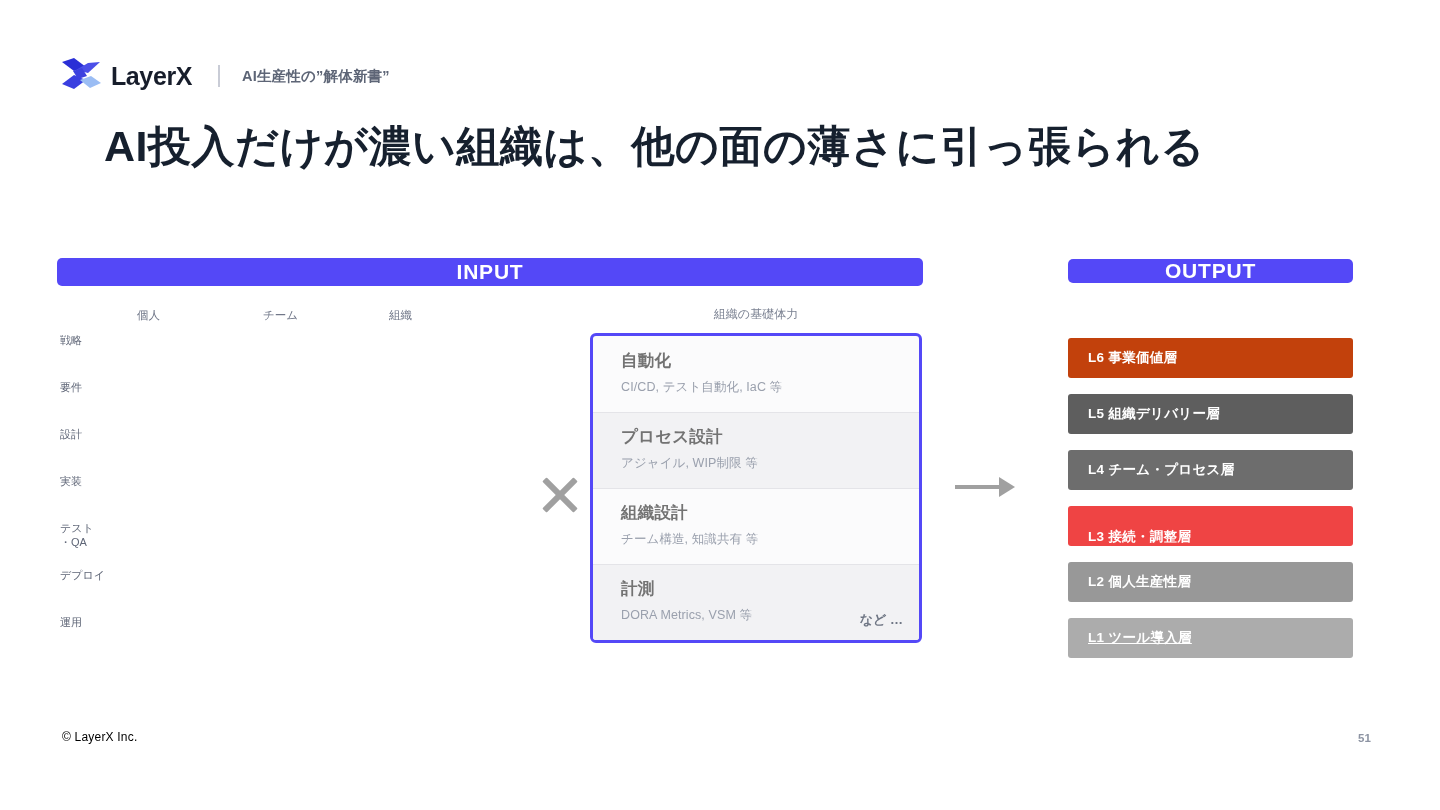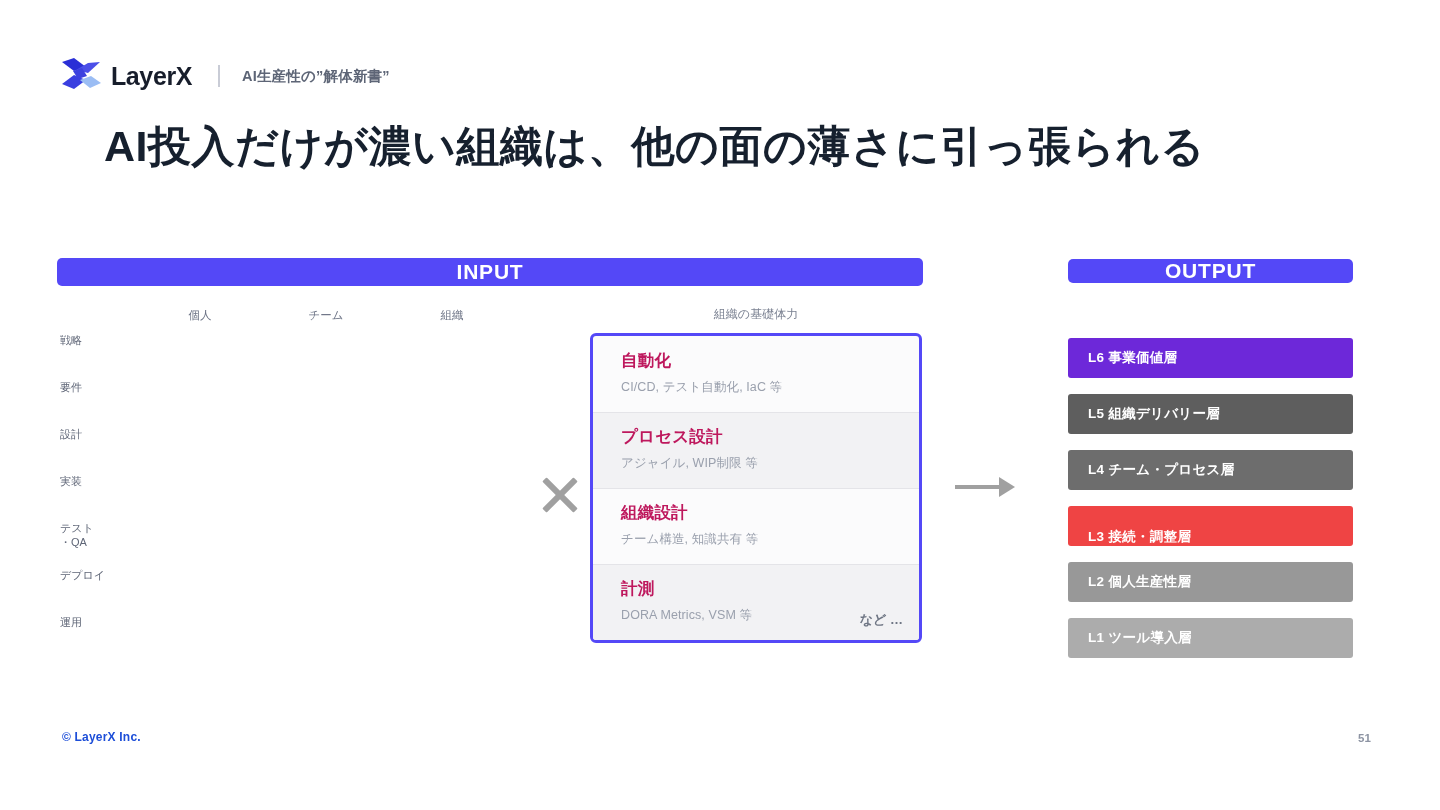--- a/index.html
+++ b/index.html
@@ -40,7 +40,7 @@
   .matrix { position:absolute; left:60px; top:308px; width:455px; }
   .matrix-colheads { display:flex; margin-left:77px; height:26px; }
   .matrix-colheads .ch {
-    flex:1; text-align:center; font-size:11.5px; color:#6d7486; font-weight:400;
+    flex:1; font-size:11.5px; color:#6d7486; font-weight:400;
   }
   .matrix-row { display:flex; align-items:flex-start; height:46px; margin-bottom:1px; }
   .matrix-row .rowlabel {

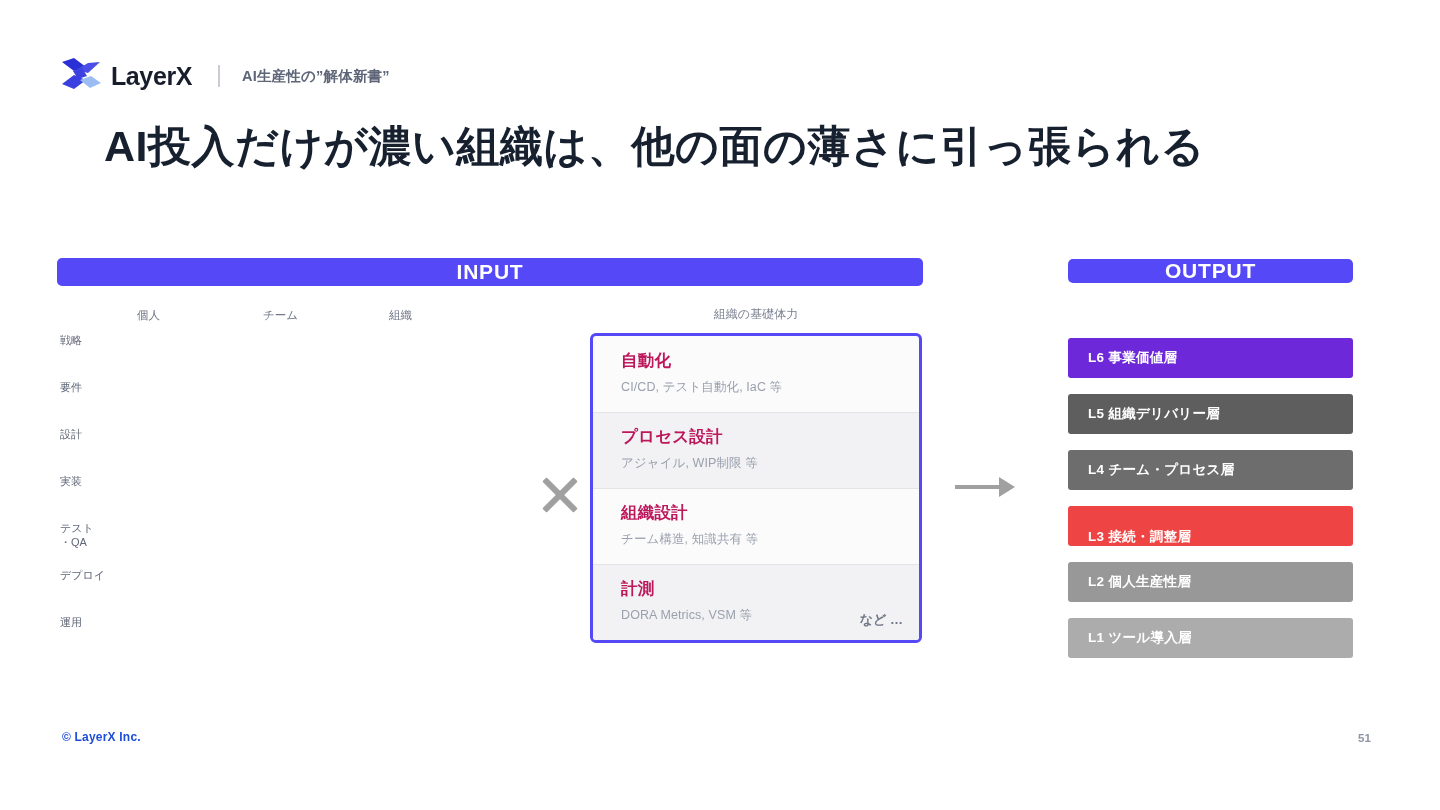--- a/index.html
+++ b/index.html
@@ -73,7 +73,7 @@
   .card-row + .card-row::before {
     content:""; position:absolute; left:0; right:0; top:0; height:1px; background:#e4e4e8;
   }
-  .card-row .ctitle { font-size:16.5px; font-weight:700; color:#be185d; margin-bottom:7px; letter-spacing:0.2px; }
+  .card-row .ctitle { font-size:16.5px; font-weight:700; color:#737373; margin-bottom:7px; letter-spacing:0.2px; }
   .card-row .csub { font-size:12.5px; color:#9aa0ad; letter-spacing:0.1px; }
   .card-etc { position:absolute; right:16px; bottom:11px; font-size:13px; font-weight:700; color:#6f7684; }
 

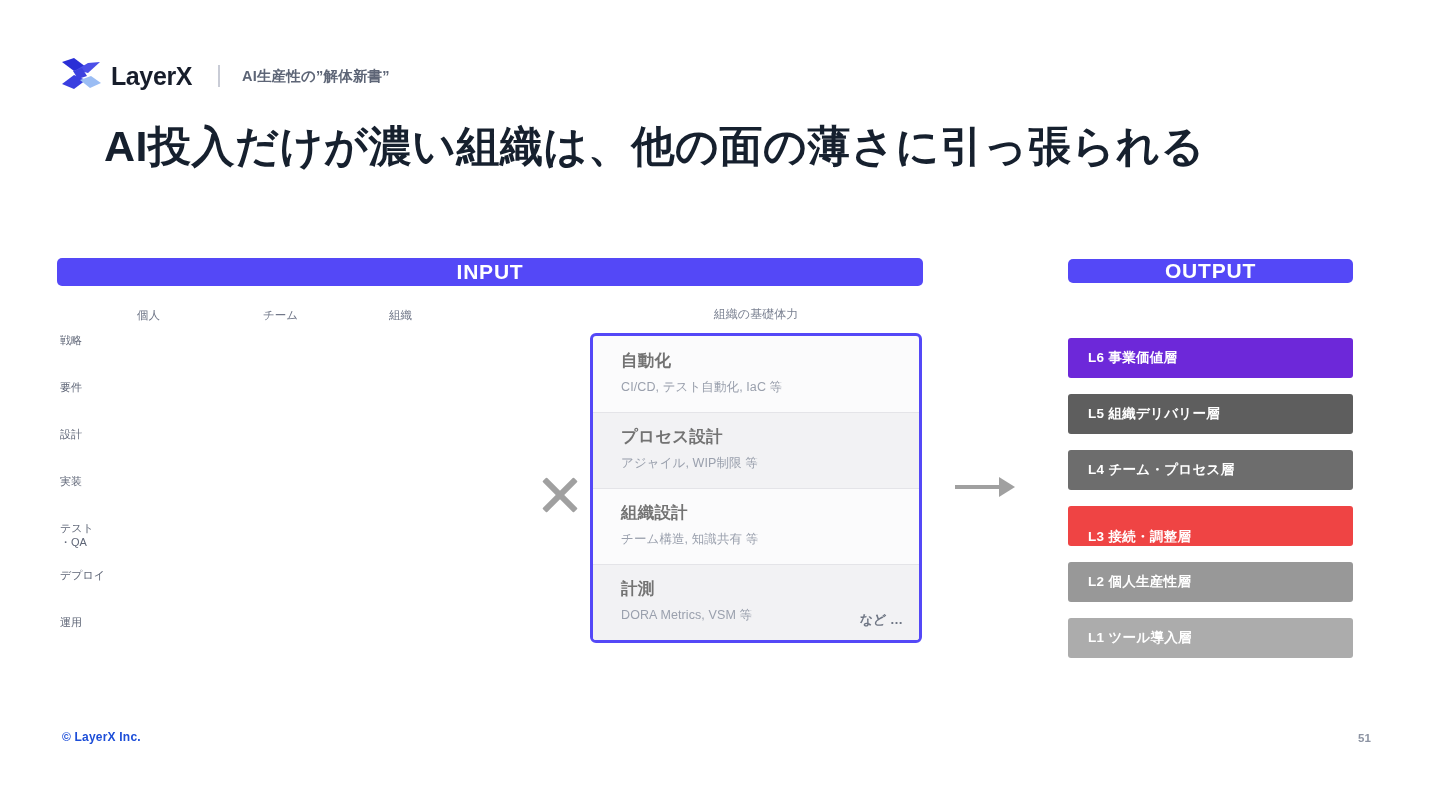--- a/index.html
+++ b/index.html
@@ -229,7 +229,7 @@
   </div>
 
   <div class="output" id="output-stack">
-      <div class="out-row" style="background: #6d28d9;">
+      <div class="out-row" style="background: #c2410c;">
         <span>L6 事業価値層</span>
       </div>
       <div class="out-row" style="background: rgb(94, 94, 94);">

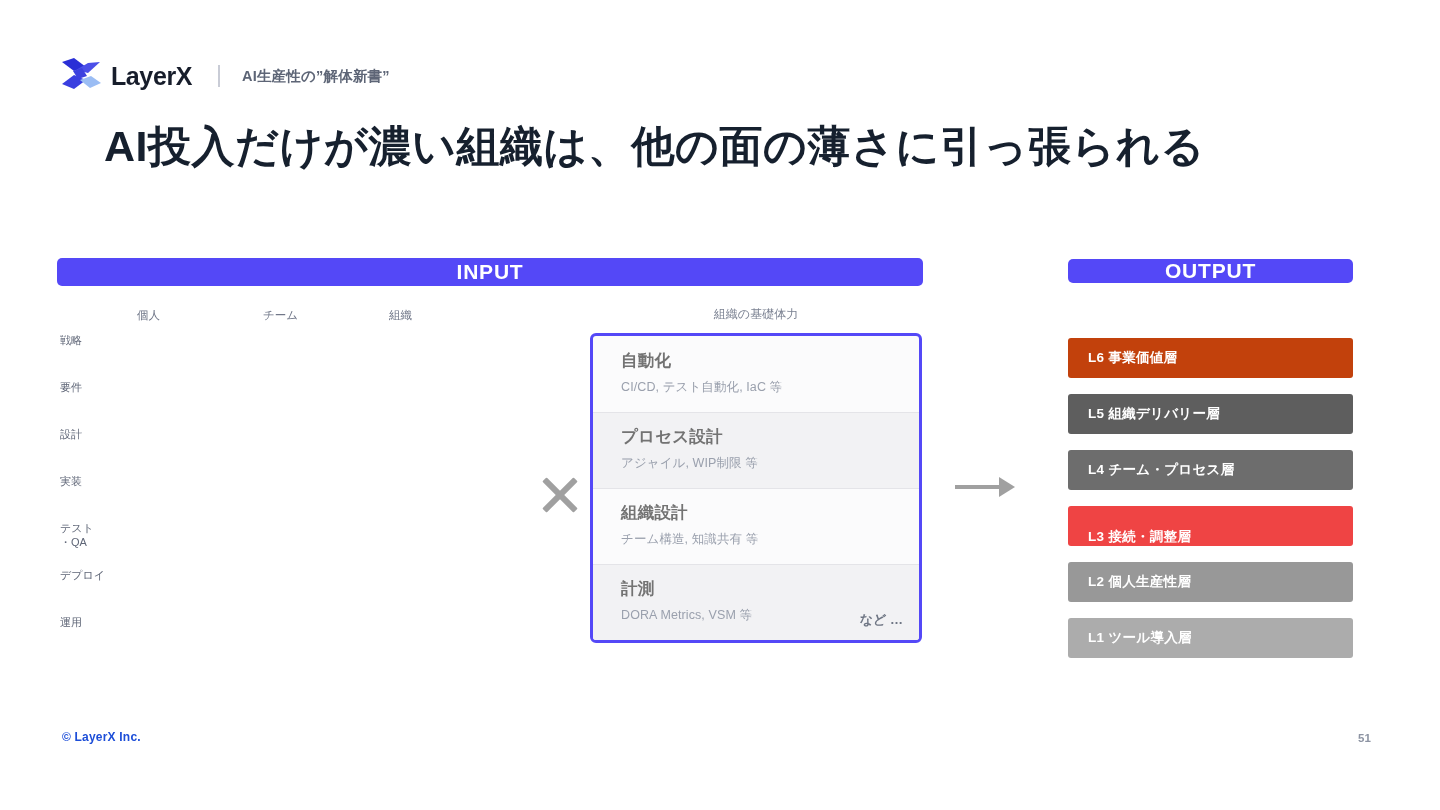--- a/index.html
+++ b/index.html
@@ -244,7 +244,7 @@
       <div class="out-row" style="background: rgb(152, 152, 152);">
         <span>L2 個人生産性層</span>
       </div>
-      <div class="out-row" style="background: rgb(172, 172, 172);">
+      <div class="out-row" style="background: rgb(172, 172, 172); text-decoration: underline;">
         <span>L1 ツール導入層</span>
       </div>
     </div>

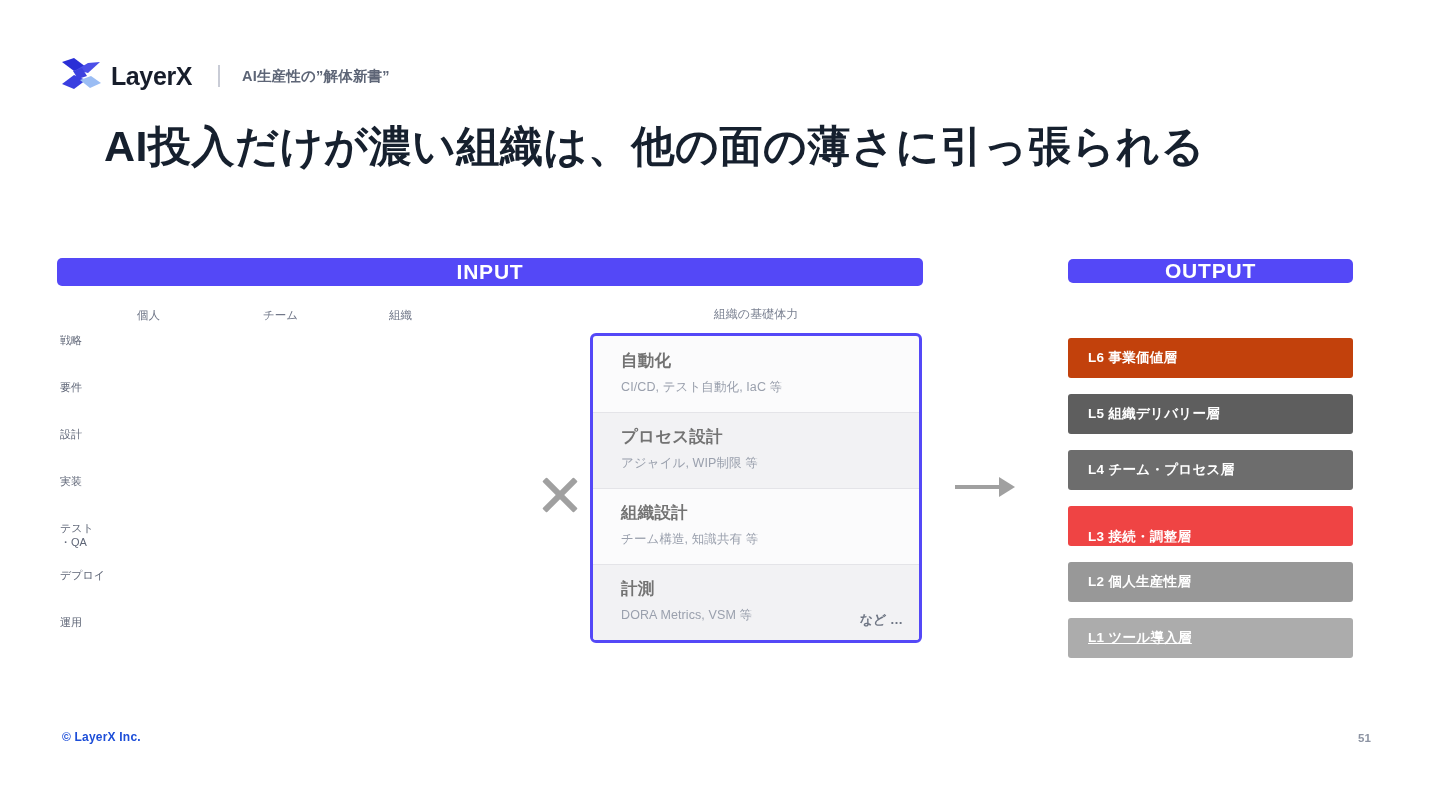--- a/index.html
+++ b/index.html
@@ -97,7 +97,7 @@
   
   .footer-left {
     position:absolute; left:62px; top:730px;
-    font-size:12px; font-weight:700; color:#1d4ed8; letter-spacing:0.2px;
+    font-size:12px; font-weight:400; color:#000000; letter-spacing:0.2px;
   }
   .footer-right {
     position:absolute; left:1358px; top:732px;

